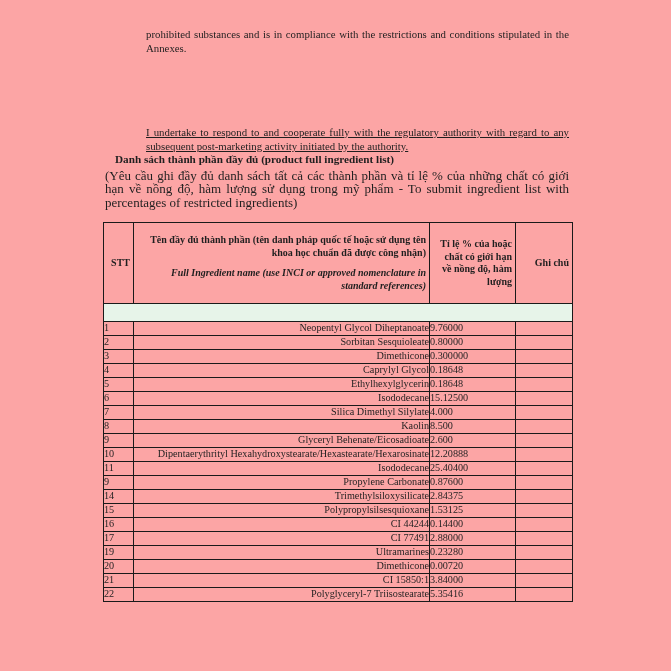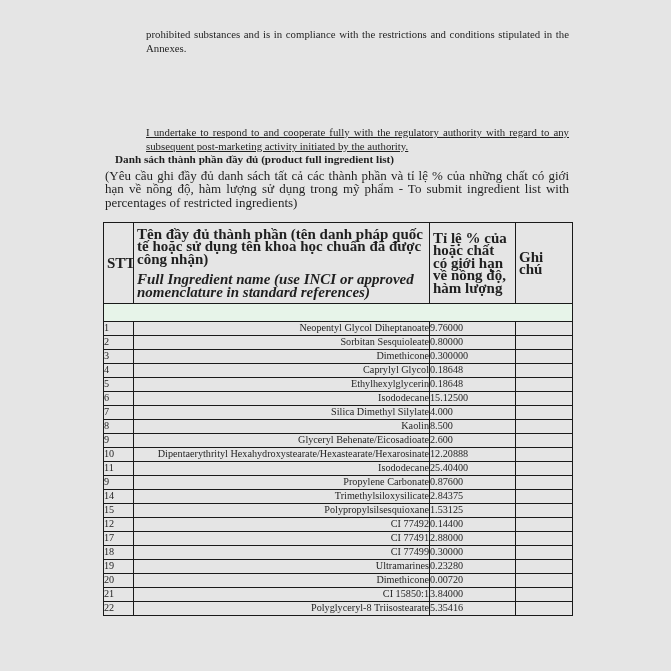--- a/index.html
+++ b/index.html
@@ -11,7 +11,7 @@
     position:relative;
     overflow:hidden;
   }
-  .page{position:absolute;inset:0;background:#e5e5e5;}
+  .page{position:absolute;inset:0;background:#fca5a5;}
   .para{
     position:absolute;
     left:146px;width:423px;

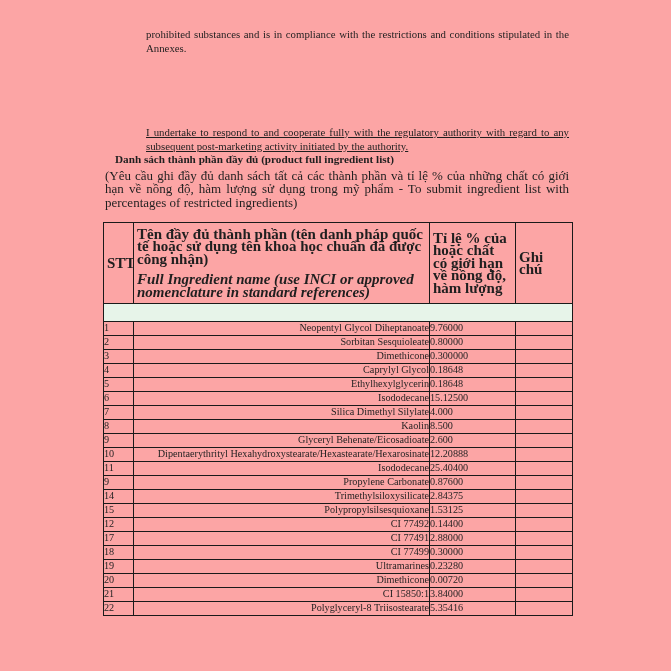--- a/index.html
+++ b/index.html
@@ -42,8 +42,8 @@
   }
   tr.hdr th{
     height:76px;
-    font-size:15px;line-height:12.5px;
-    text-align:left;font-weight:bold;
+    font-size:10px;line-height:12.5px;
+    text-align:right;font-weight:bold;
     padding:2px 3px;
   }
   tr.hdr .en{font-style:italic;display:block;margin-top:8px;}

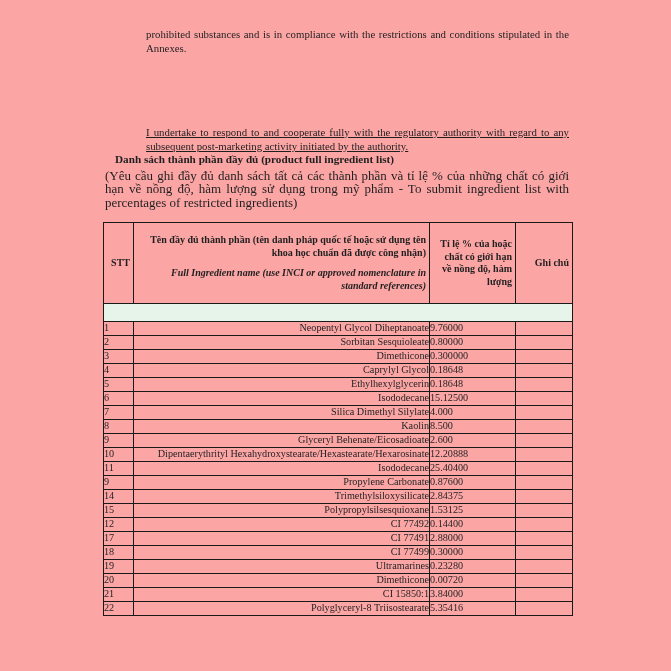--- a/index.html
+++ b/index.html
@@ -195,7 +195,7 @@
     </tr>
 
     <tr class="data">
-      <td class="c-stt">12</td>
+      <td class="c-stt">16</td>
       <td class="c-name">CI 77492</td>
       <td class="c-pct">0.14400</td>
       <td class="c-note"></td>

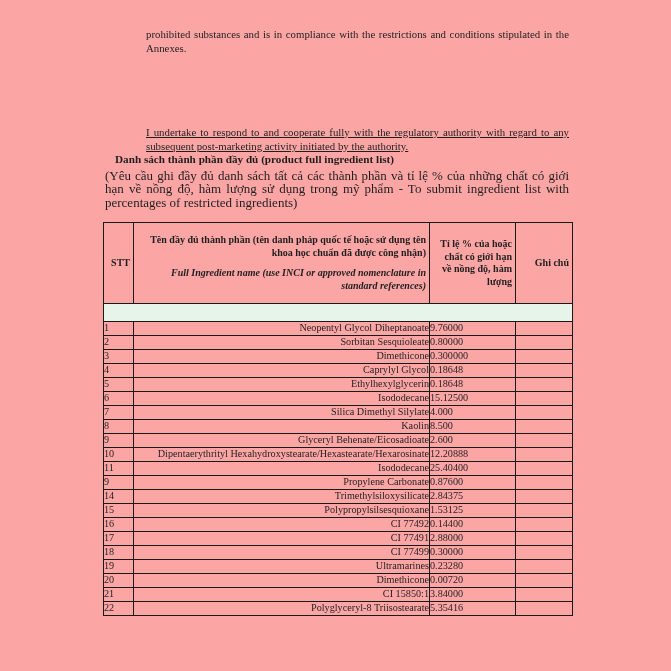--- a/index.html
+++ b/index.html
@@ -196,7 +196,7 @@
 
     <tr class="data">
       <td class="c-stt">16</td>
-      <td class="c-name">CI 77492</td>
+      <td class="c-name">CI 44244</td>
       <td class="c-pct">0.14400</td>
       <td class="c-note"></td>
     </tr>

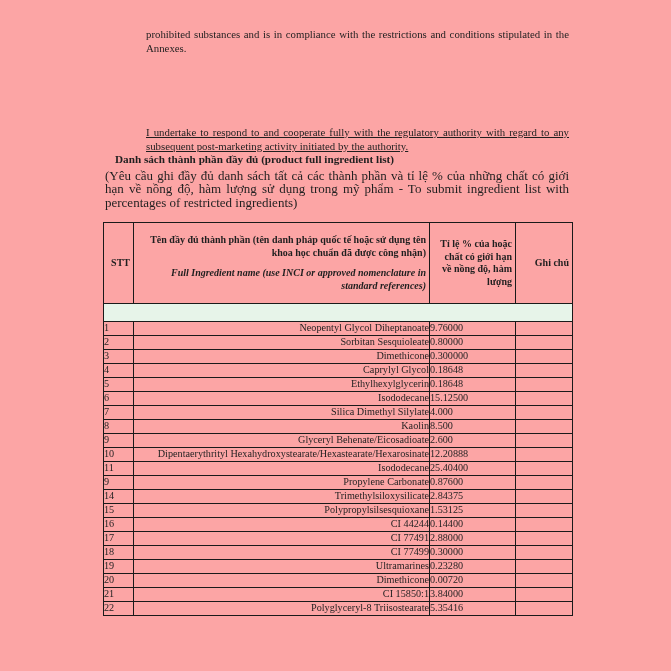--- a/index.html
+++ b/index.html
@@ -208,12 +208,6 @@
       <td class="c-note"></td>
     </tr>
 
-    <tr class="data">
-      <td class="c-stt">18</td>
-      <td class="c-name">CI 77499</td>
-      <td class="c-pct">0.30000</td>
-      <td class="c-note"></td>
-    </tr>
 
     <tr class="data">
       <td class="c-stt">19</td>

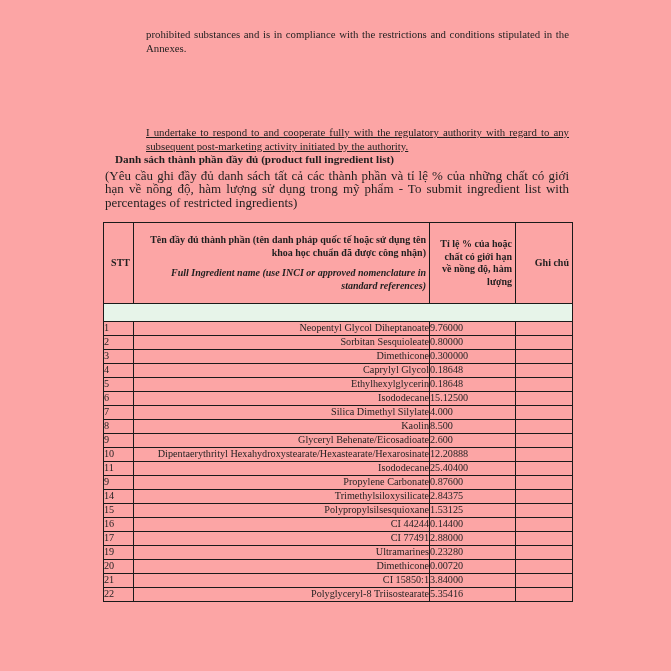--- a/index.html
+++ b/index.html
@@ -232,7 +232,7 @@
 
     <tr class="data">
       <td class="c-stt">22</td>
-      <td class="c-name">Polyglyceryl-8 Triisostearate</td>
+      <td class="c-name">Polyglyceryl-7 Triisostearate</td>
       <td class="c-pct">5.35416</td>
       <td class="c-note"></td>
     </tr>

